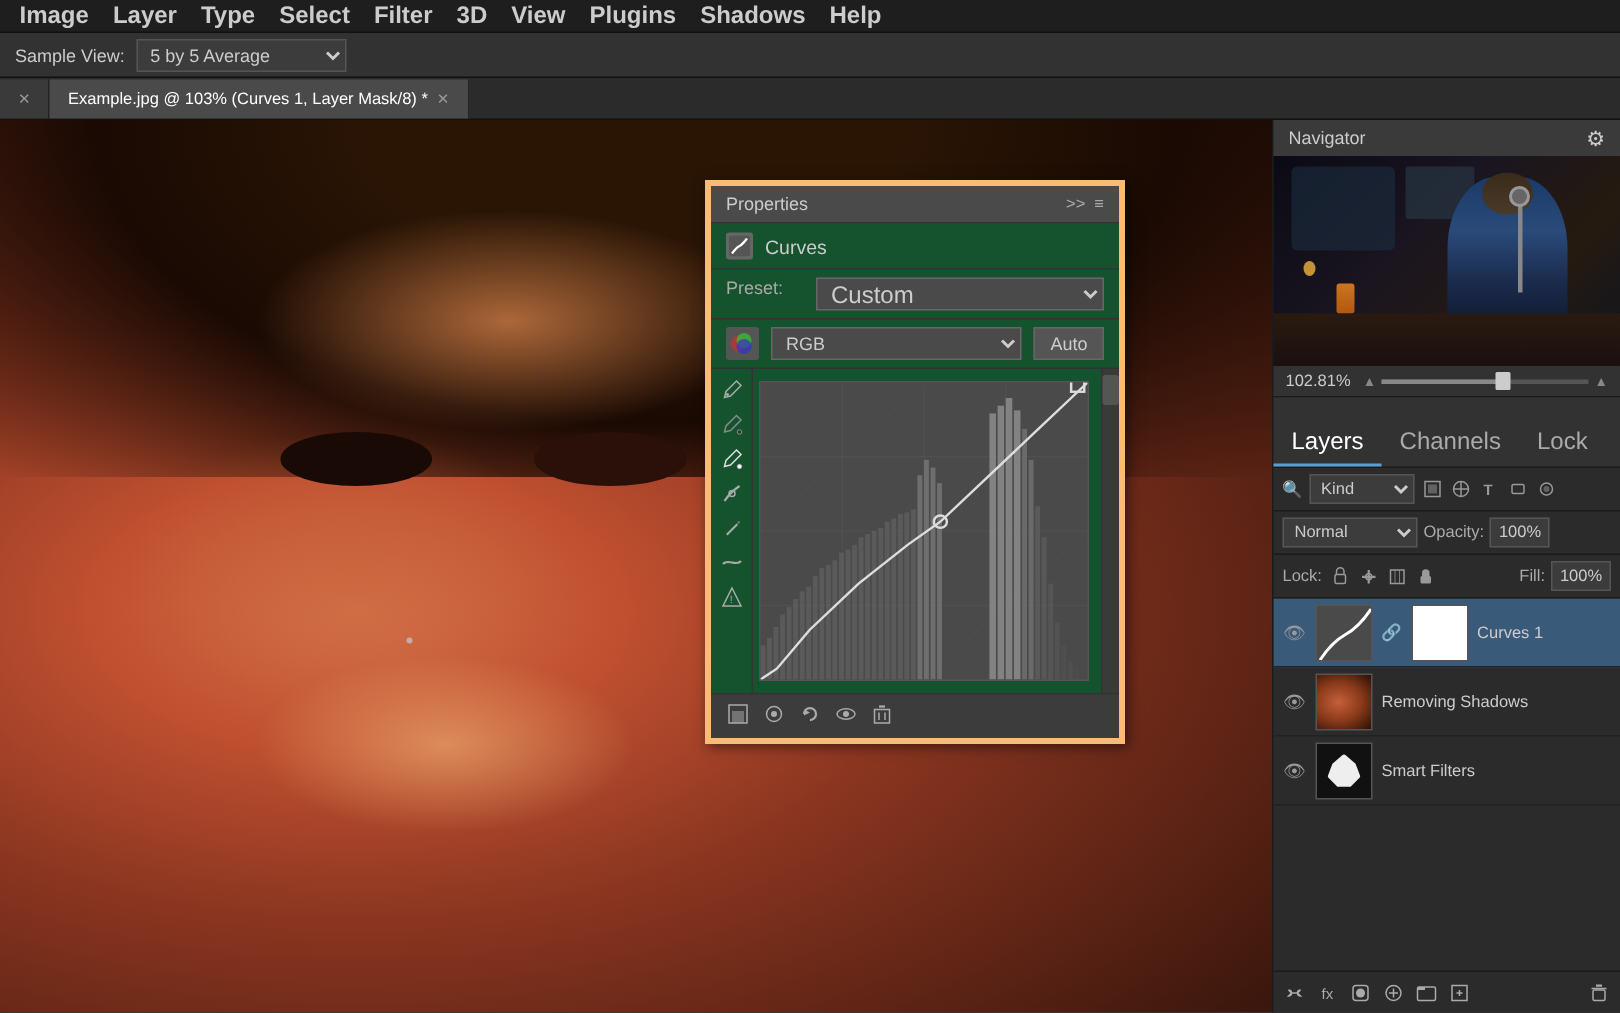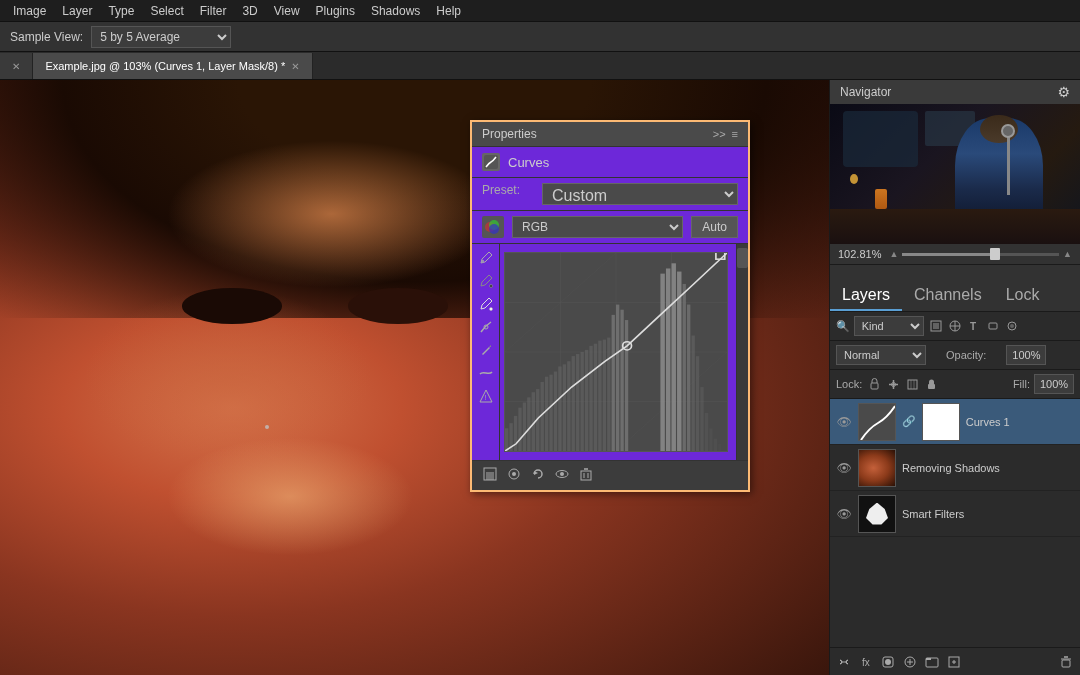--- a/index.html
+++ b/index.html
@@ -25,9 +25,10 @@
     }
     .menu-item {
       padding: 2px 7px;
-      font-size: 12px;
+      font-size: 16px;
       color: #ccc;
       cursor: pointer;
+      font-weight: bold;
     }
 
     

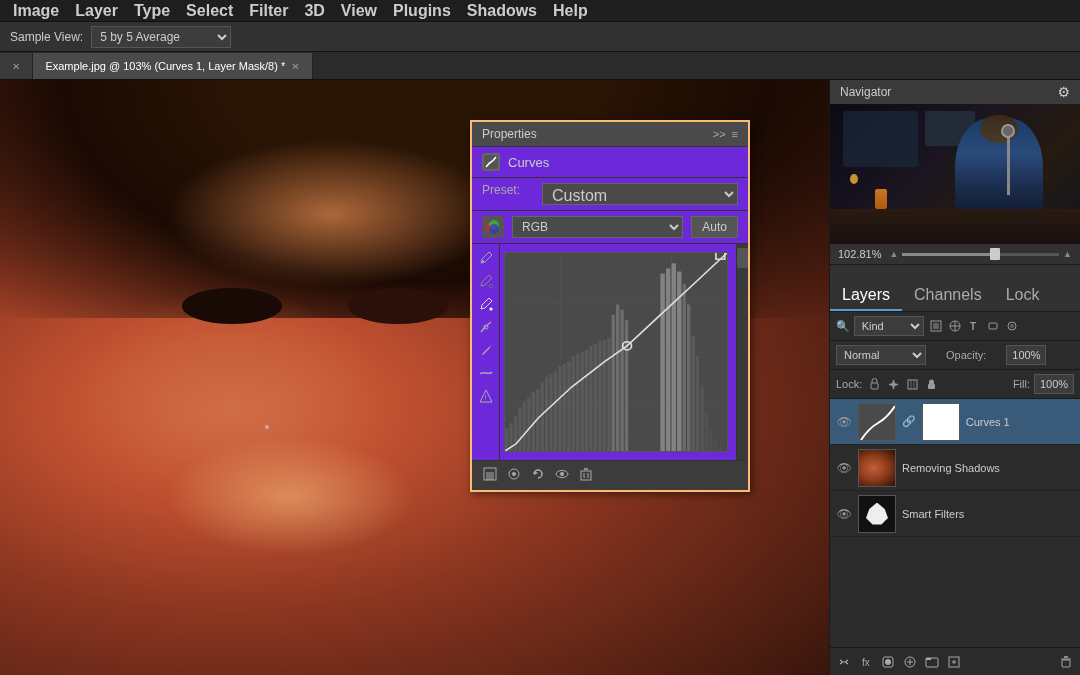--- a/index.html
+++ b/index.html
@@ -112,7 +112,7 @@
 
     
     #right-panel {
-      width: 251px;
+      width: 232px;
       background: #2b2b2b;
       border-left: 1px solid #1a1a1a;
       display: flex;

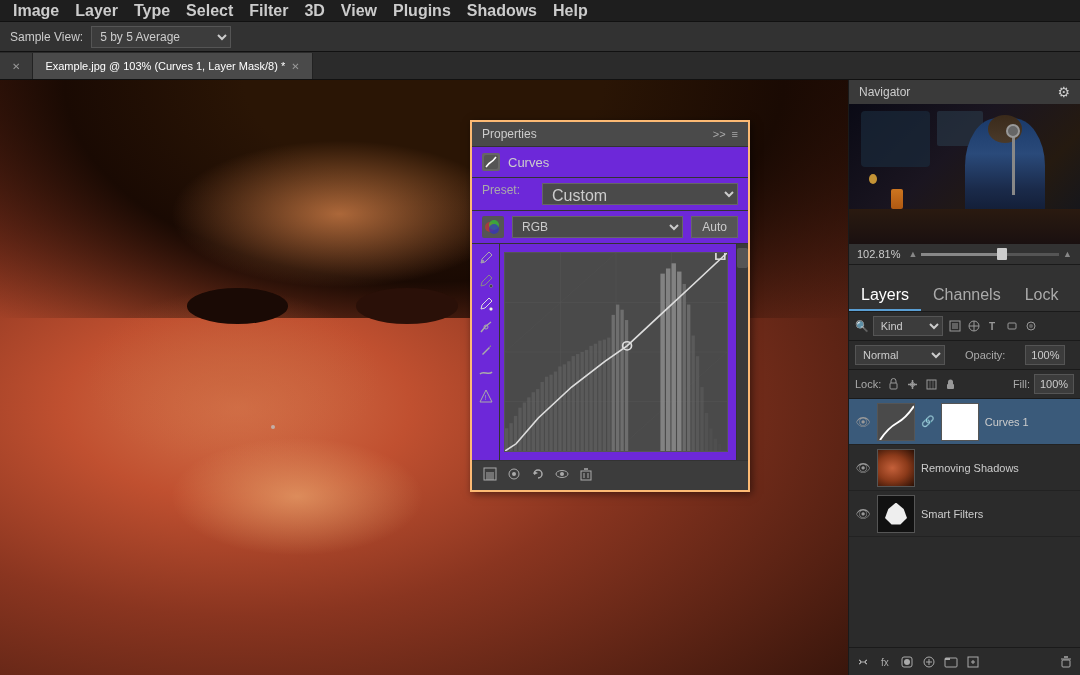--- a/index.html
+++ b/index.html
@@ -365,8 +365,8 @@
       top: 40px;
       left: 470px;
       width: 280px;
-      background: #6d28d9;
-      border: 2px solid #fdba74;
+      background: #14532d;
+      border: 4px solid #fdba74;
       z-index: 100;
       box-shadow: 2px 2px 8px rgba(0,0,0,0.5);
     }

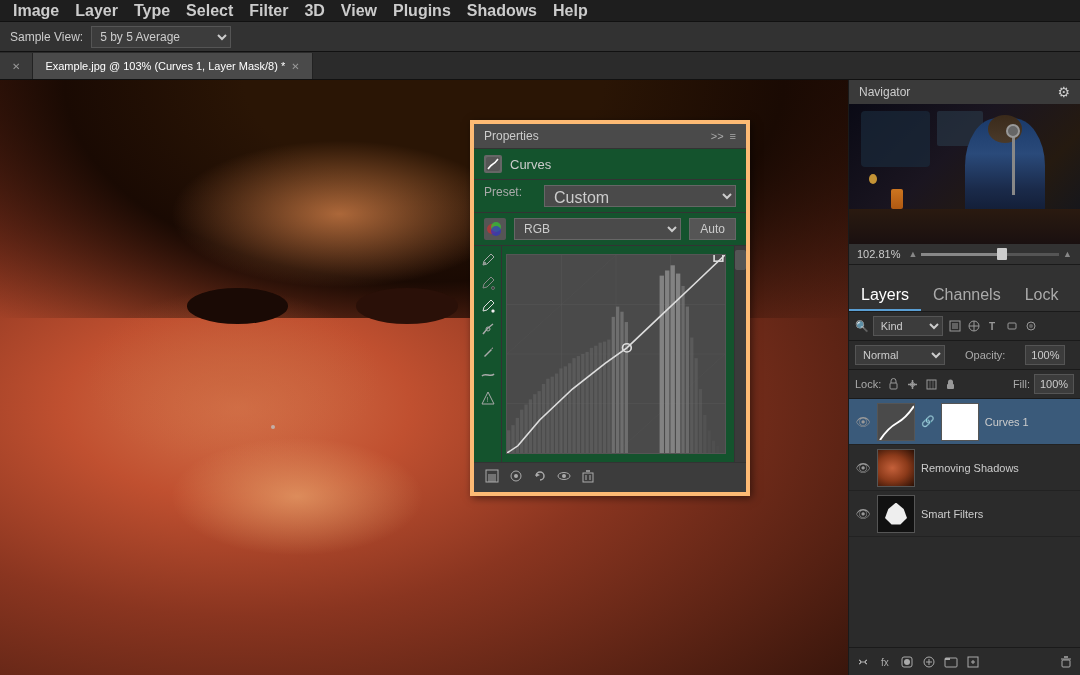--- a/index.html
+++ b/index.html
@@ -234,7 +234,7 @@
     #blend-mode-row {
       display: flex;
       align-items: center;
-      gap: 20px;
+      gap: 4px;
       padding: 4px 6px;
       border-bottom: 1px solid #1a1a1a;
     }

